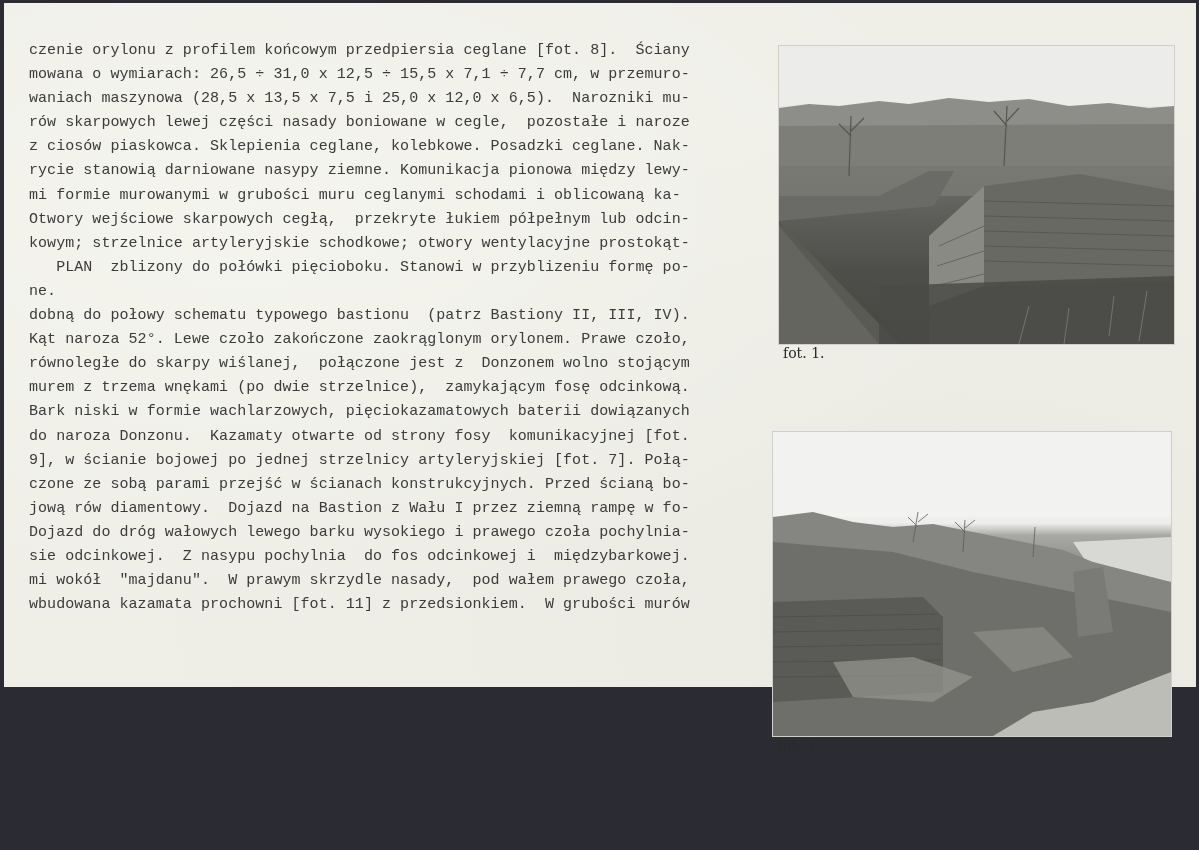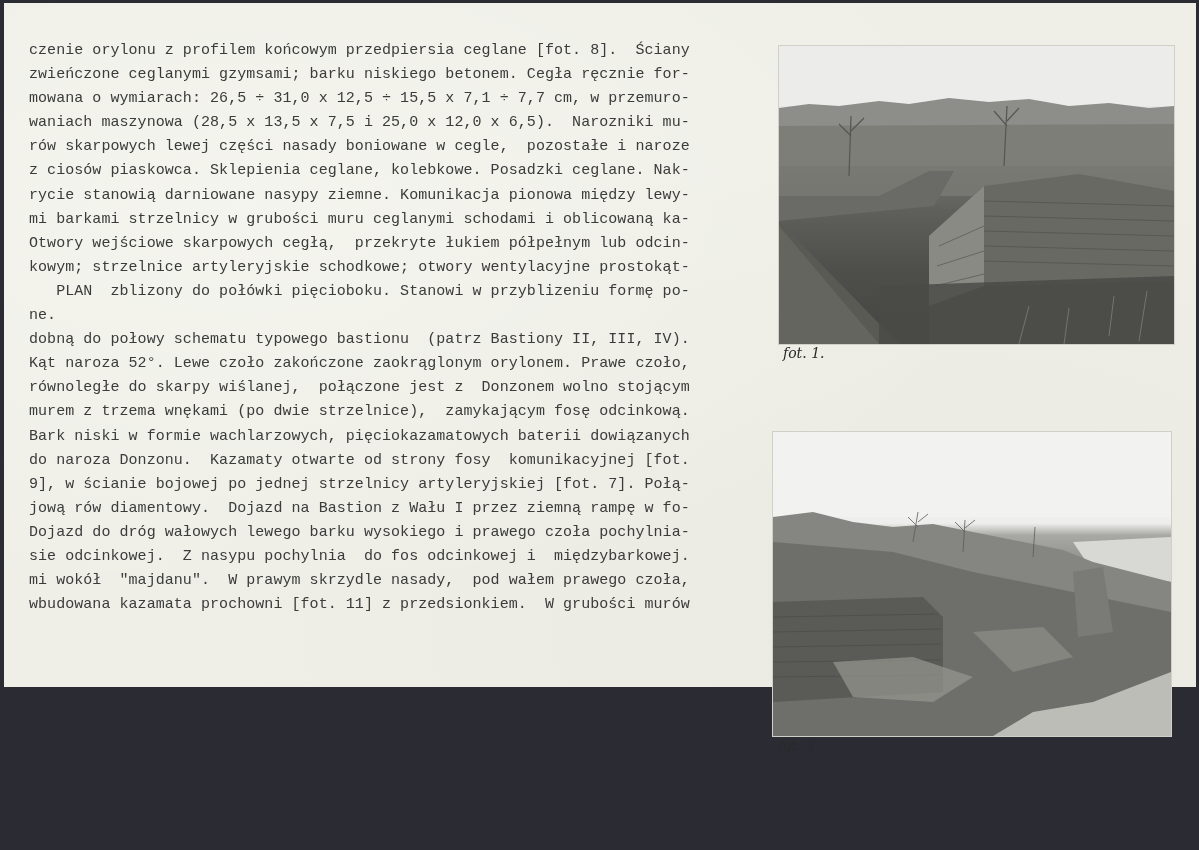--- a/index.html
+++ b/index.html
@@ -73,7 +73,6 @@
 
   <div class="body-text">
     <span class="line">czenie orylonu z profilem końcowym przedpiersia ceglane [fot. 8].  Ściany</span>
-    <span class="line">zwieńczone ceglanymi gzymsami; barku niskiego betonem. Cegła ręcznie for-</span>
     <span class="line">mowana o wymiarach: 26,5 ÷ 31,0 x 12,5 ÷ 15,5 x 7,1 ÷ 7,7 cm, w przemuro-</span>
     <span class="line">waniach maszynowa (28,5 x 13,5 x 7,5 i 25,0 x 12,0 x 6,5).  Narozniki mu-</span>
     <span class="line">rów skarpowych lewej części nasady boniowane w cegle,  pozostałe i naroze</span>

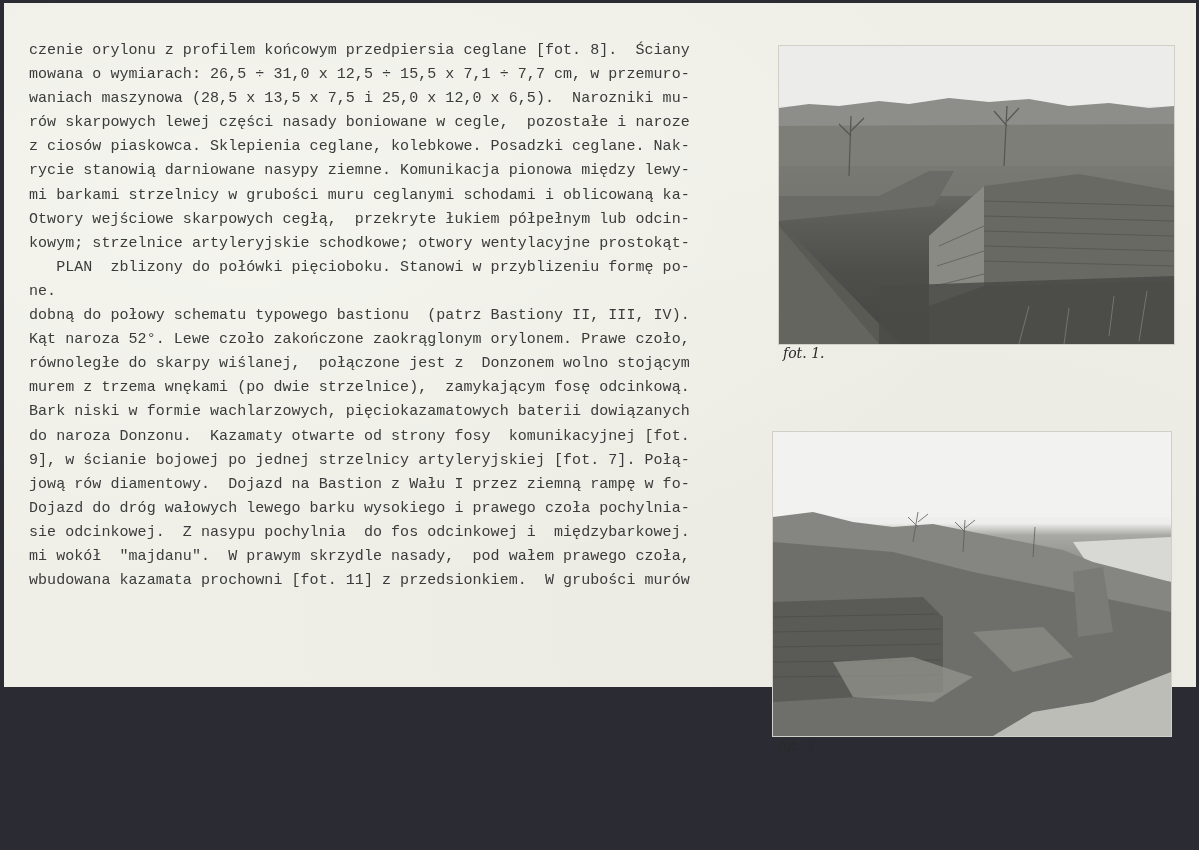--- a/index.html
+++ b/index.html
@@ -78,7 +78,7 @@
     <span class="line">rów skarpowych lewej części nasady boniowane w cegle,  pozostałe i naroze</span>
     <span class="line">z ciosów piaskowca. Sklepienia ceglane, kolebkowe. Posadzki ceglane. Nak-</span>
     <span class="line">rycie stanowią darniowane nasypy ziemne. Komunikacja pionowa między lewy-</span>
-    <span class="line">mi barkami strzelnicy w grubości muru ceglanymi schodami i oblicowaną ka-</span>
+    <span class="line">mi formie murowanymi w grubości muru ceglanymi schodami i oblicowaną ka-</span>
     <span class="line">Otwory wejściowe skarpowych cegłą,  przekryte łukiem półpełnym lub odcin-</span>
     <span class="line">kowym; strzelnice artyleryjskie schodkowe; otwory wentylacyjne prostokąt-</span>
     <span class="line">   PLAN  zblizony do połówki pięcioboku. Stanowi w przyblizeniu formę po-</span>

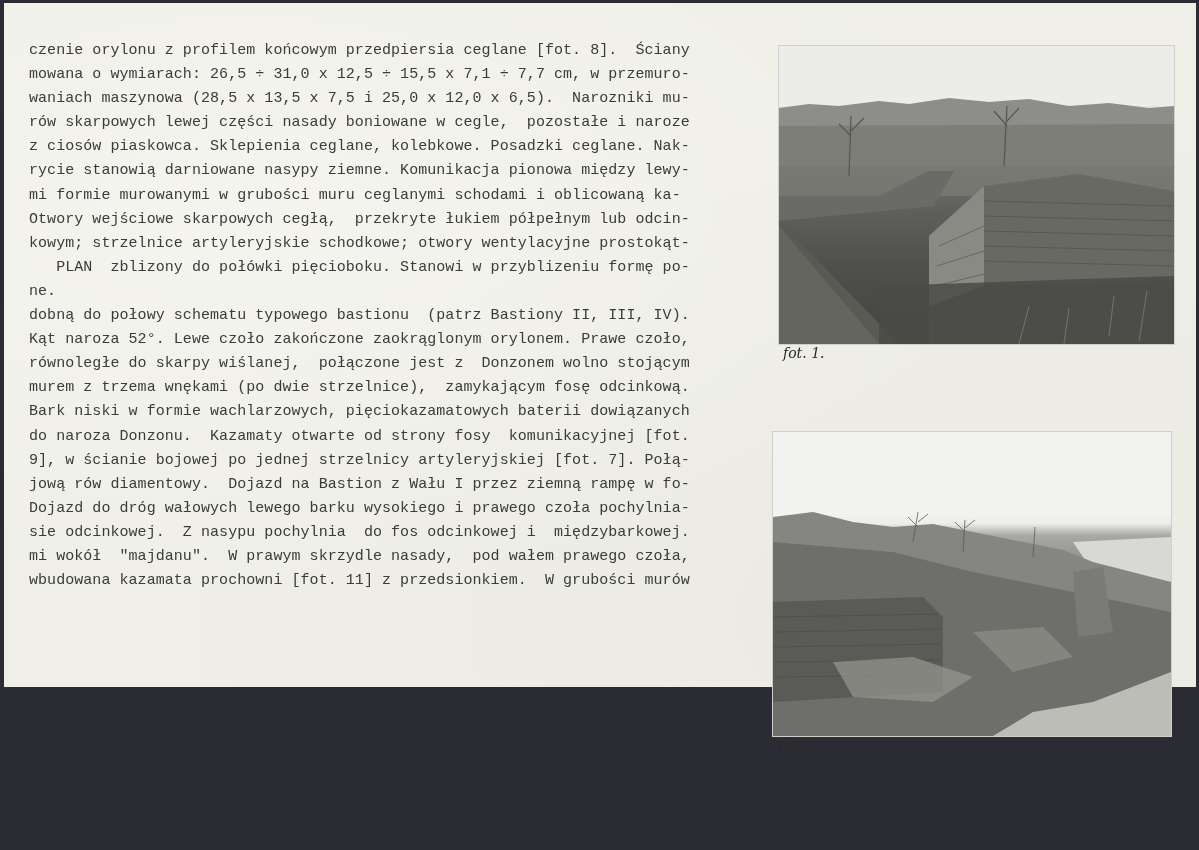--- a/index.html
+++ b/index.html
@@ -59,7 +59,6 @@
     .caption {
       position: absolute;
       font-family: "DejaVu Serif", serif;
-      font-style: italic;
       font-size: 14px;
       color: #2a2a2a;
     }

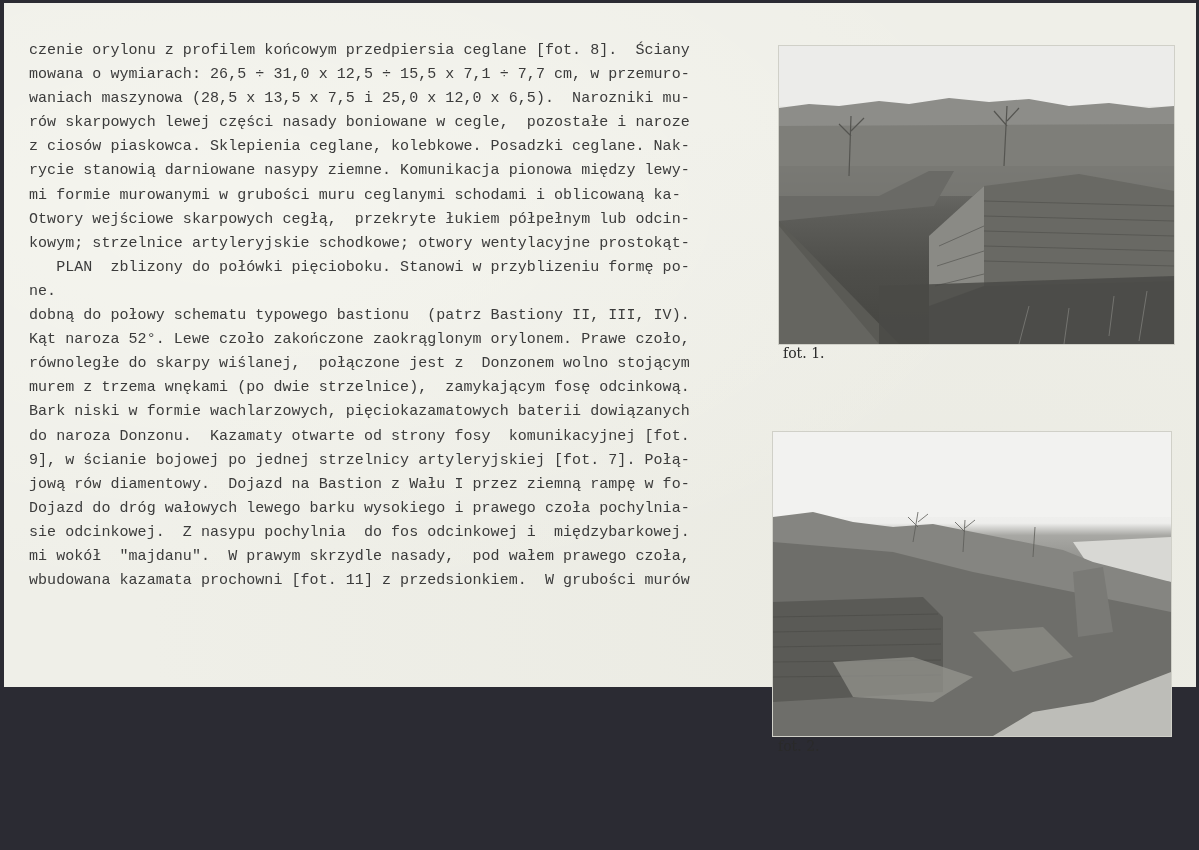--- a/index.html
+++ b/index.html
@@ -89,6 +89,7 @@
     <span class="line">Bark niski w formie wachlarzowych, pięciokazamatowych baterii dowiązanych</span>
     <span class="line">do naroza Donzonu.  Kazamaty otwarte od strony fosy  komunikacyjnej [fot.</span>
     <span class="line">9], w ścianie bojowej po jednej strzelnicy artyleryjskiej [fot. 7]. Połą-</span>
+    <span class="line">czone ze sobą parami przejść w ścianach konstrukcyjnych. Przed ścianą bo-</span>
     <span class="line">jową rów diamentowy.  Dojazd na Bastion z Wału I przez ziemną rampę w fo-</span>
     <span class="line">Dojazd do dróg wałowych lewego barku wysokiego i prawego czoła pochylnia-</span>
     <span class="line">sie odcinkowej.  Z nasypu pochylnia  do fos odcinkowej i  międzybarkowej.</span>

